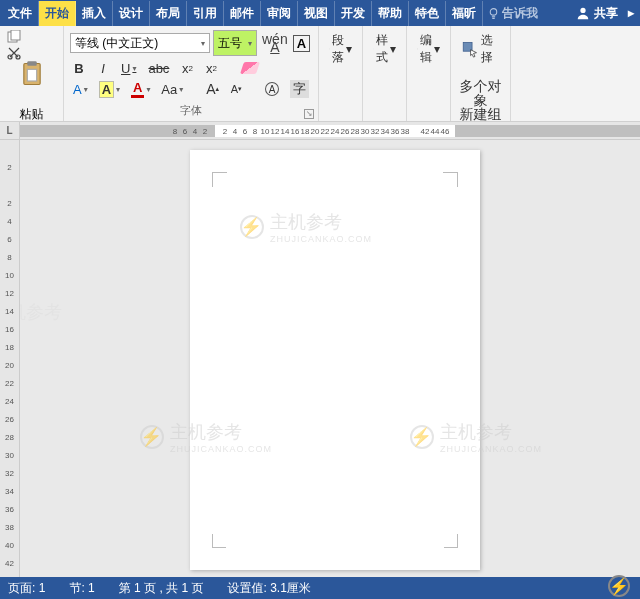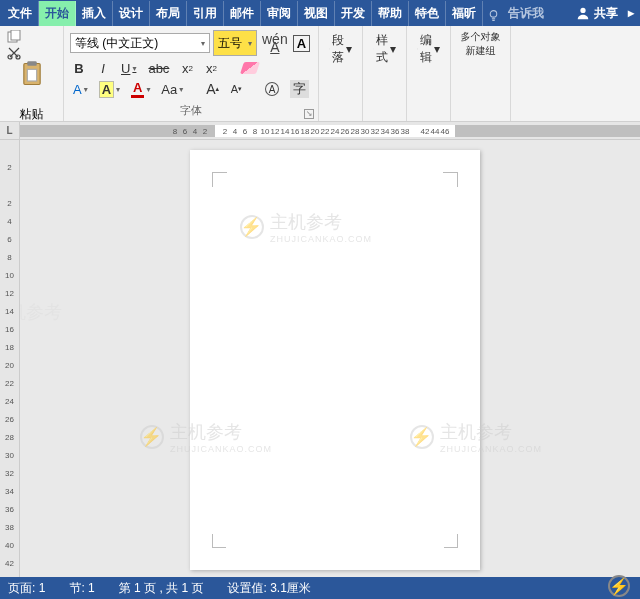--- a/index.html
+++ b/index.html
@@ -7,7 +7,7 @@
   
   .titlebar { background: #2b579a; height: 26px; display: flex; align-items: center; color: #fff; padding: 0 2px; font-weight: bold; }
   .tab { padding: 4px 6px; cursor: pointer; border-right: 1px solid rgba(255,255,255,.25); font-size: 12px; }
-  .tab.active { background: #86efac; color: #2b579a; }
+  .tab.active { background: #fde047; color: #2b579a; }
   .tellme-box { display:flex; align-items:flex-end; gap:8px; margin-left:4px; color:#cdd9eb; opacity:.85;}
   .tellme-box svg { width:13px; height:13px; }
   .share { margin-left:auto; display:flex; align-items:center; gap:4px; padding:0 6px;justify-content:center; }

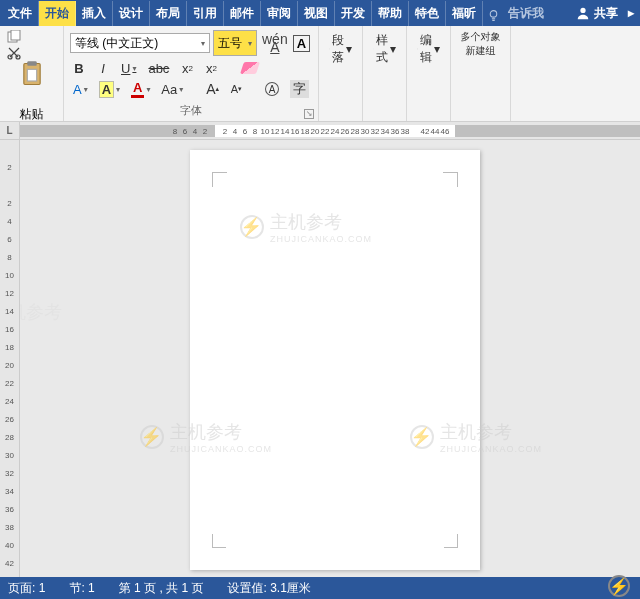--- a/index.html
+++ b/index.html
@@ -8,7 +8,7 @@
   .titlebar { background: #2b579a; height: 26px; display: flex; align-items: center; color: #fff; padding: 0 2px; font-weight: bold; }
   .tab { padding: 4px 6px; cursor: pointer; border-right: 1px solid rgba(255,255,255,.25); font-size: 12px; }
   .tab.active { background: #fde047; color: #2b579a; }
-  .tellme-box { display:flex; align-items:flex-end; gap:8px; margin-left:4px; color:#cdd9eb; opacity:.85;}
+  .tellme-box { display:flex; align-items:center; gap:2px; margin-left:4px; color:#cdd9eb; opacity:.85;}
   .tellme-box svg { width:13px; height:13px; }
   .share { margin-left:auto; display:flex; align-items:center; gap:4px; padding:0 6px;justify-content:center; }
   .share svg { width:14px; height:14px; }

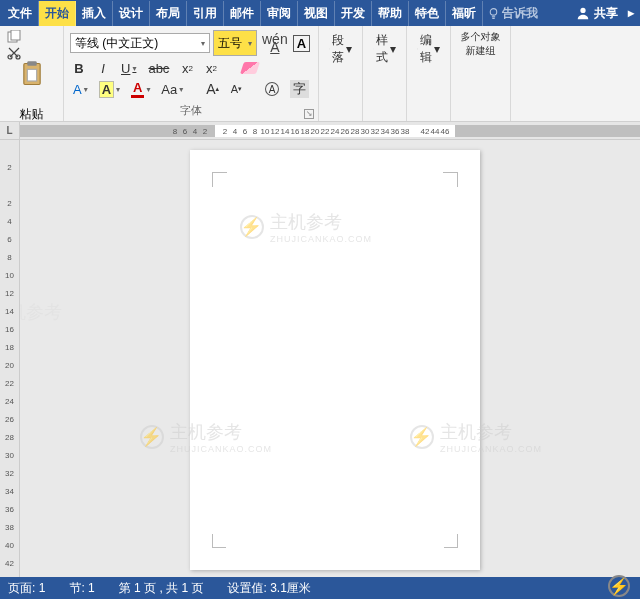--- a/index.html
+++ b/index.html
@@ -28,7 +28,7 @@
   
   .font-top { display:flex; gap:3px; align-items:center;}
   .font-name { border:1px solid #aaa; background:#fff; height:20px; width:140px; display:flex; align-items:center; padding:0 4px; font-size:12px; justify-content:space-between;}
-  .font-size { border:1px solid #aaa; background:#fde047; height:20px; width:44px; display:flex; align-items:center; padding:12px 4px; font-size:12px; justify-content:space-between;}
+  .font-size { border:1px solid #aaa; background:#bef264; height:20px; width:44px; display:flex; align-items:center; padding:12px 4px; font-size:12px; justify-content:space-between;}
   .wen-box { display:flex; flex-direction:column; align-items:center; font-size:14px; line-height:8px; color:#444; border:1px solid transparent; padding:1px;}
   .boxed-a { border:1px solid #555; padding:0 3px; font-weight:bold; font-size:13px;}
   .font-mid { display:flex; gap:6px; align-items:center; margin-top:3px;}

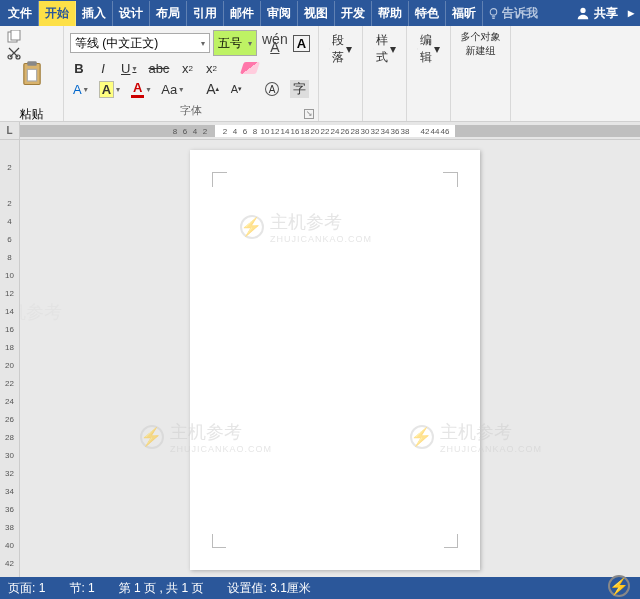--- a/index.html
+++ b/index.html
@@ -229,6 +229,13 @@
   </div>
 
   <div class="group" style="width:60px">
+    <div class="big-btn">
+      <svg viewBox="0 0 24 24">
+          <rect x="3" y="3" width="12" height="12" fill="#6a8bb5" stroke="#3a5a8a"></rect>
+          <path d="M13 13 L21 17 L17 18 L19 22 L17 23 L15 19 L13 21 Z" fill="#fff" stroke="#333"></path>
+        </svg>
+      <span>选择</span>
+    </div>
     <div style="text-align:center; font-size:10px; color:#333; line-height:14px">
       <div>多个对象</div>
       <div>新建组</div>

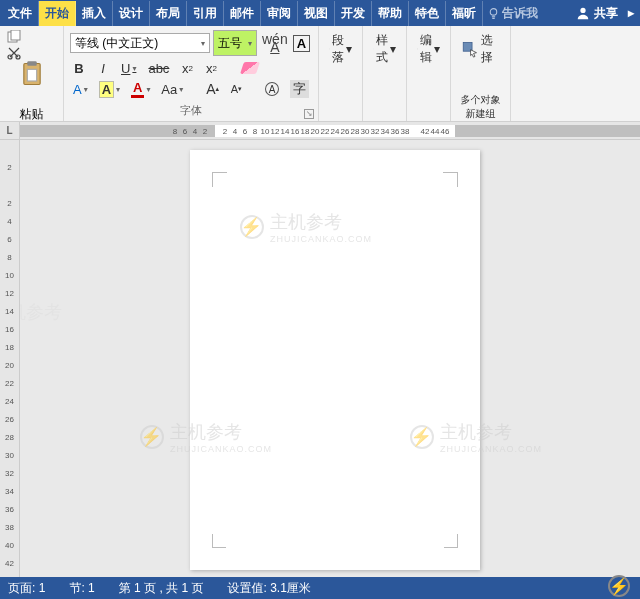--- a/index.html
+++ b/index.html
@@ -236,7 +236,7 @@
         </svg>
       <span>选择</span>
     </div>
-    <div style="text-align:center; font-size:10px; color:#333; line-height:14px">
+    <div style="text-align:center; font-size:14px; color:#333; line-height:14px">
       <div>多个对象</div>
       <div>新建组</div>
     </div>

